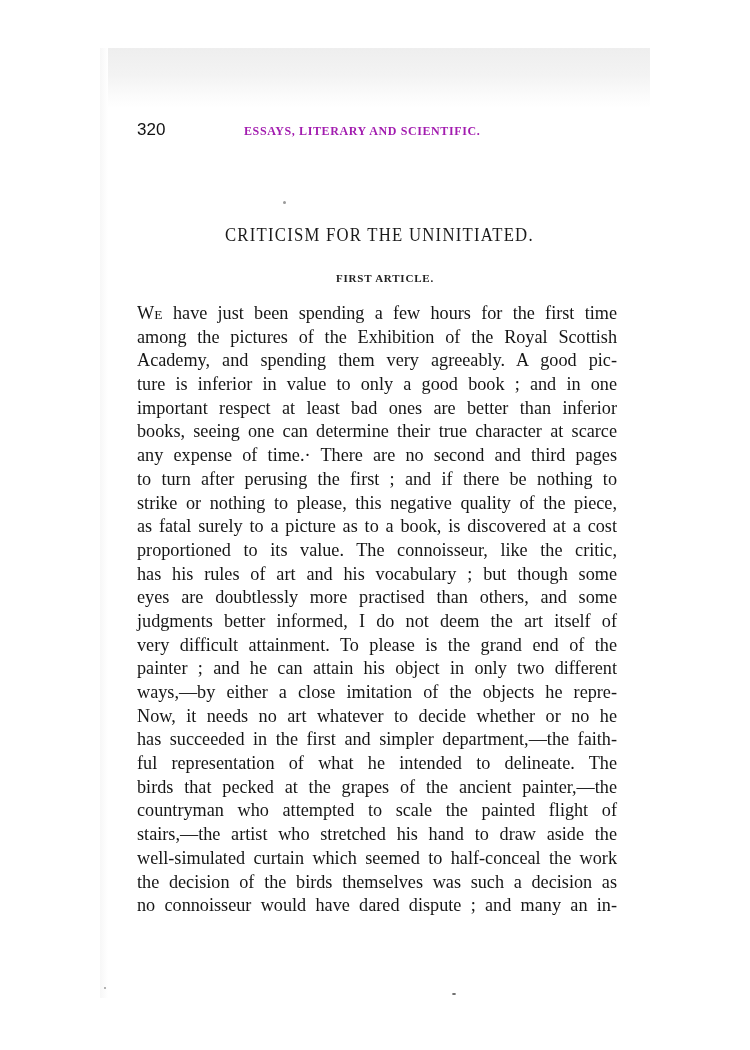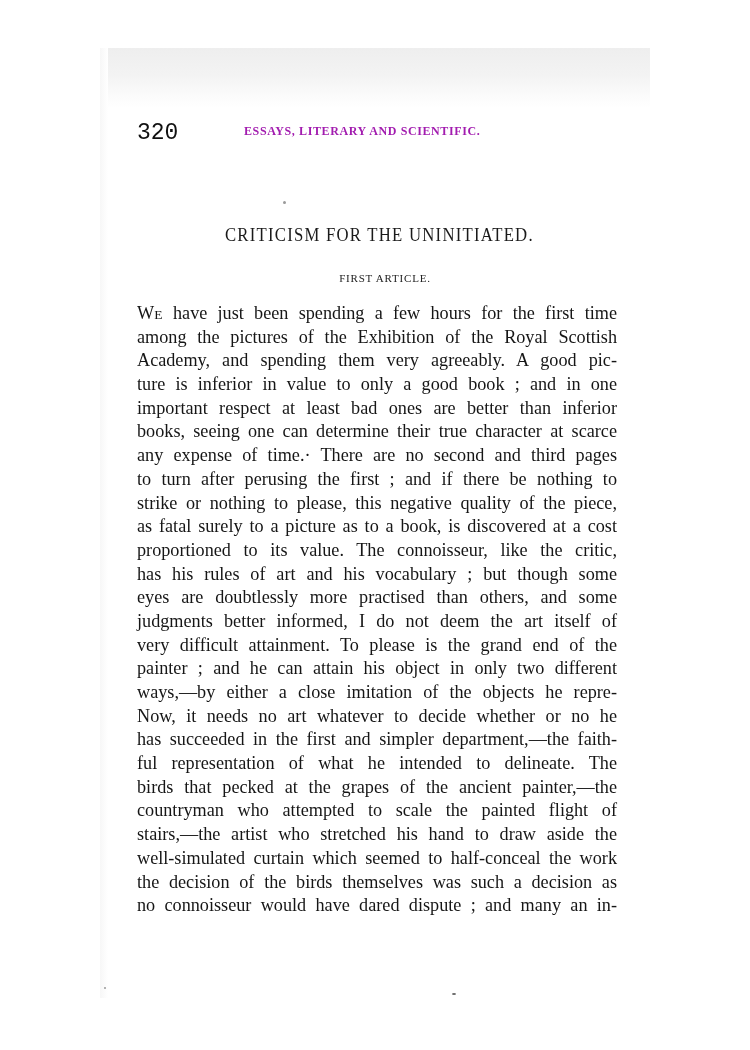--- a/index.html
+++ b/index.html
@@ -42,8 +42,8 @@
       position: absolute;
       left: 0;
       top: 0;
-      font-family: Liberation Mono, monospace;
-      font-size: 23px;
+      font-family: Liberation Sans, sans-serif;
+      font-size: 17px;
       color: #111;
     }
     .running-title {

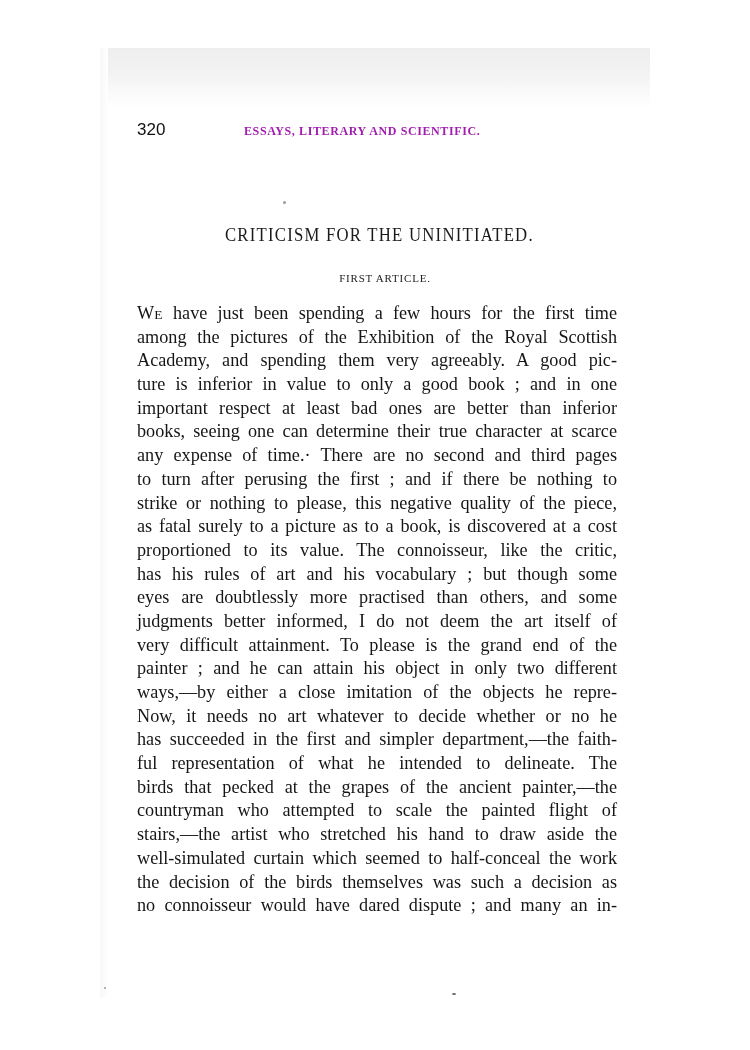--- a/index.html
+++ b/index.html
@@ -81,7 +81,7 @@
       box-sizing: border-box;
       font-family: "Liberation Serif", serif;
       font-size: 11px;
-      font-weight: normal;
+      font-weight: bold;
       letter-spacing: 0.8px;
       color: #222;
     }

